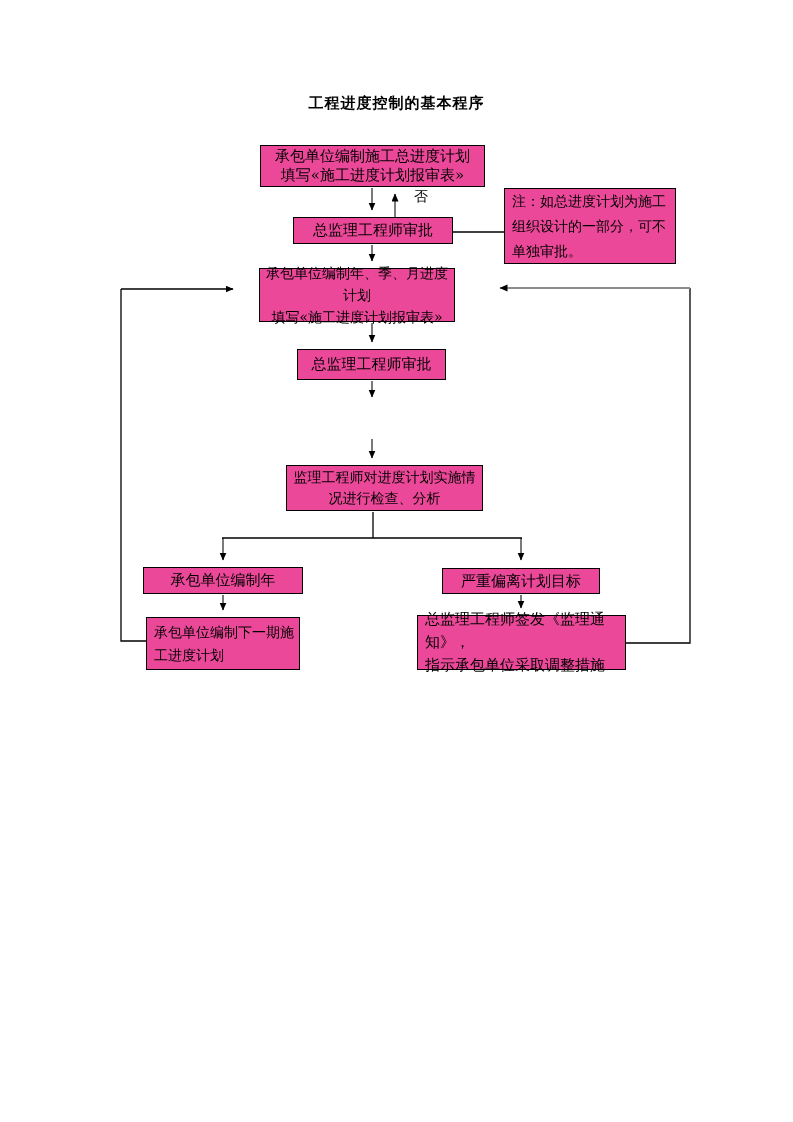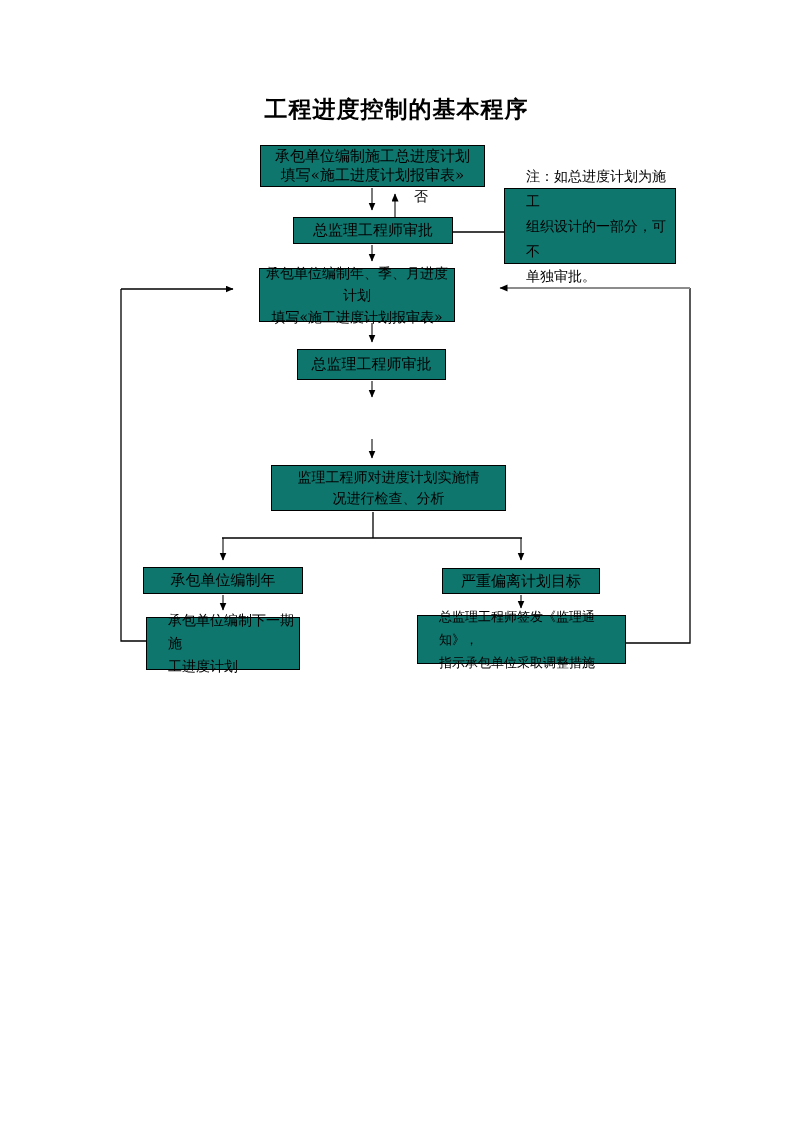--- a/index.html
+++ b/index.html
@@ -6,7 +6,7 @@
   .page{position:relative;width:793px;height:1122px;background:#ffffff;overflow:hidden;
         font-family:"DejaVu Serif","Liberation Serif",serif;color:#000;}
   .title{position:absolute;top:94px;left:0;width:100%;margin:0;text-align:center;
-         font-size:23px;font-weight:bold;letter-spacing:1px;}
+         font-size:15px;font-weight:bold;letter-spacing:1px;}
   .connectors{position:absolute;left:0;top:0;width:793px;height:1122px;}
   .node{position:absolute;box-sizing:border-box;border:1.4px solid #000;background:#0f766e;
         display:flex;align-items:center;justify-content:center;text-align:center;

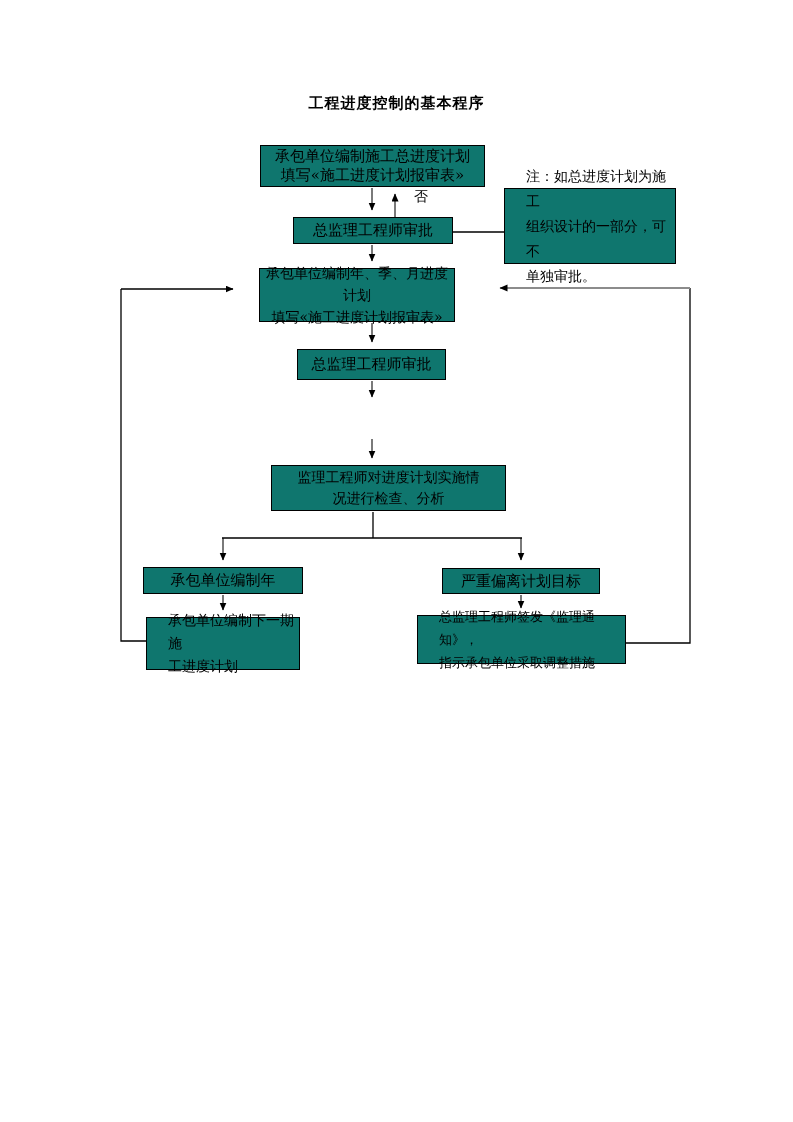--- a/index.html
+++ b/index.html
@@ -8,7 +8,7 @@
   .title{position:absolute;top:94px;left:0;width:100%;margin:0;text-align:center;
          font-size:15px;font-weight:bold;letter-spacing:1px;}
   .connectors{position:absolute;left:0;top:0;width:793px;height:1122px;}
-  .node{position:absolute;box-sizing:border-box;border:1.4px solid #000;background:#0f766e;
+  .node{position:absolute;box-sizing:border-box;border:1.4px solid #000;background:#ec4899;
         display:flex;align-items:center;justify-content:center;text-align:center;
         white-space:pre-line;font-size:15px;line-height:19px;}
   .node.left{justify-content:flex-start;text-align:left;padding-left:21px;}

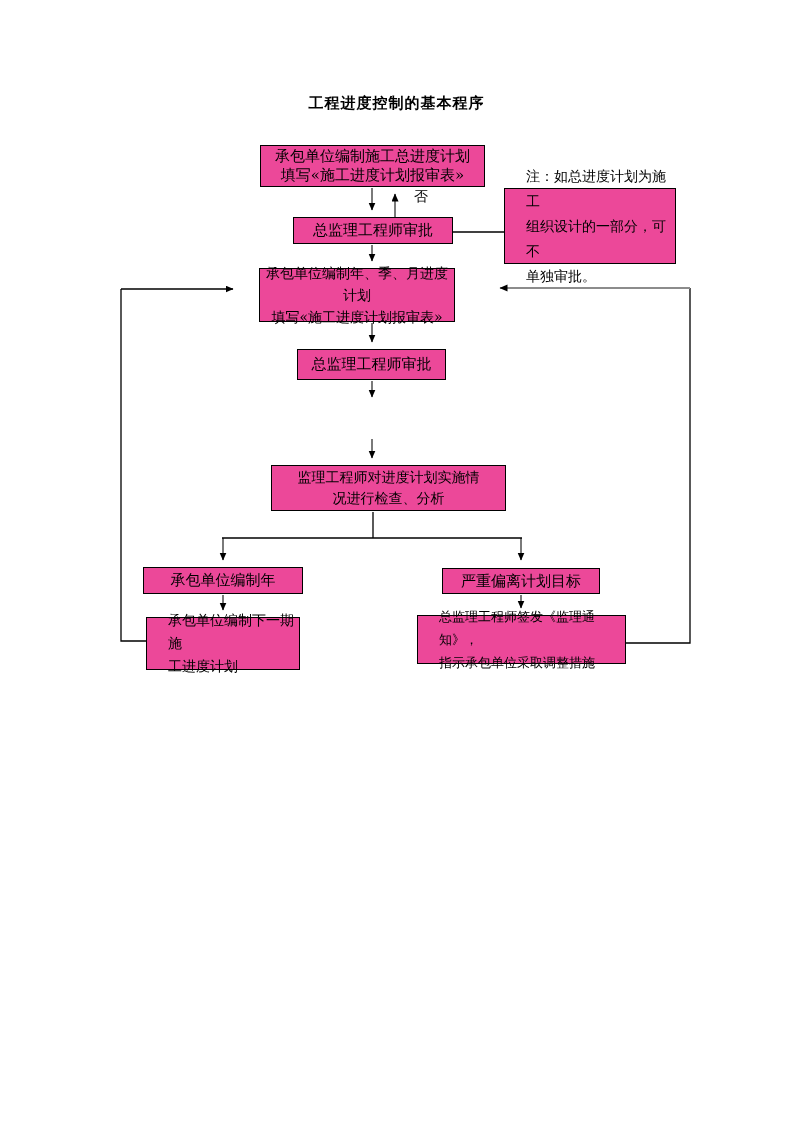--- a/index.html
+++ b/index.html
@@ -11,7 +11,7 @@
   .node{position:absolute;box-sizing:border-box;border:1.4px solid #000;background:#ec4899;
         display:flex;align-items:center;justify-content:center;text-align:center;
         white-space:pre-line;font-size:15px;line-height:19px;}
-  .node.left{justify-content:flex-start;text-align:left;padding-left:21px;}
+  .node.left{justify-content:flex-start;text-align:left;padding-left:7px;}
   .n-master {left:260px;top:145px;width:225px;height:42px;}
   .n-appr1  {left:293px;top:217px;width:160px;height:27px;}
   .n-note   {left:504px;top:188px;width:172px;height:76px;font-size:14px;line-height:25px;}

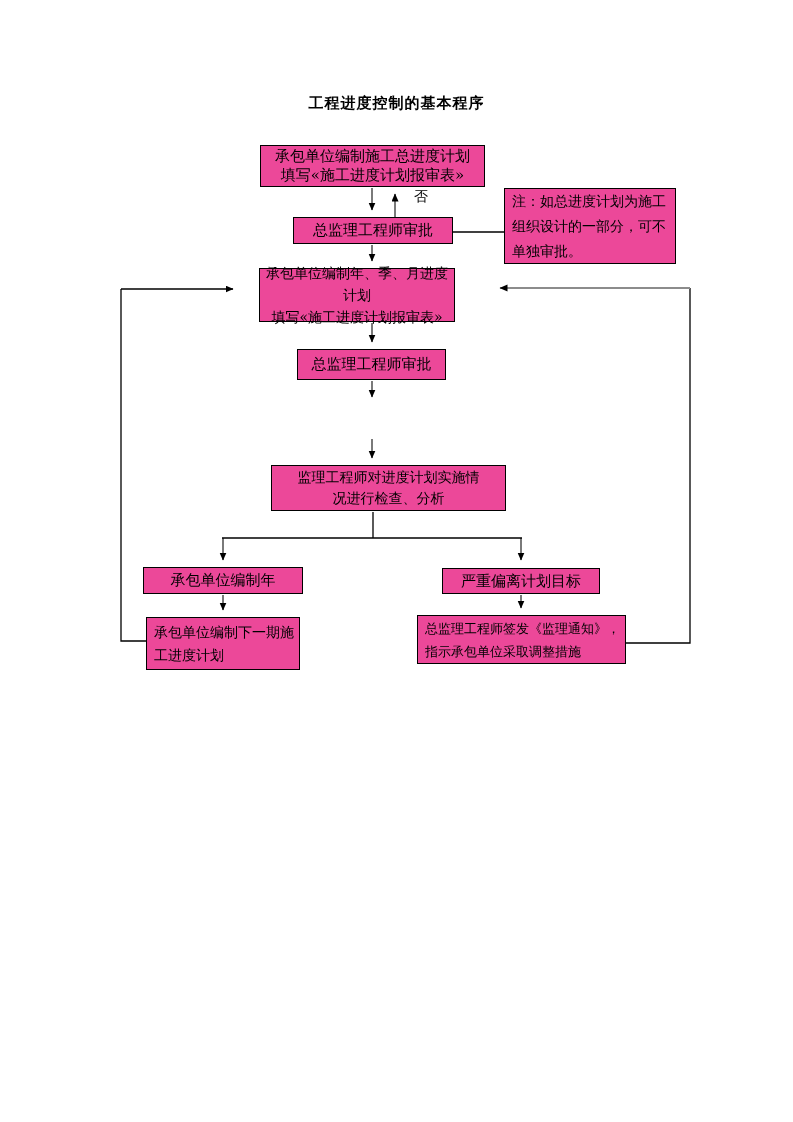--- a/index.html
+++ b/index.html
@@ -18,7 +18,7 @@
   .n-periodic{left:259px;top:268px;width:196px;height:54px;font-size:14px;line-height:22px;}
   .n-appr2  {left:297px;top:349px;width:149px;height:31px;}
   .n-impl   {left:295px;top:404px;width:153px;height:34px;}
-  .n-check  {left:271px;top:465px;width:235px;height:46px;font-size:14px;line-height:21px;}
+  .n-check  {left:286px;top:465px;width:197px;height:46px;font-size:14px;line-height:21px;}
   .n-achv   {left:143px;top:567px;width:160px;height:27px;}
   .n-dev    {left:442px;top:568px;width:158px;height:26px;}
   .n-next   {left:146px;top:617px;width:154px;height:53px;font-size:14px;line-height:23px;}

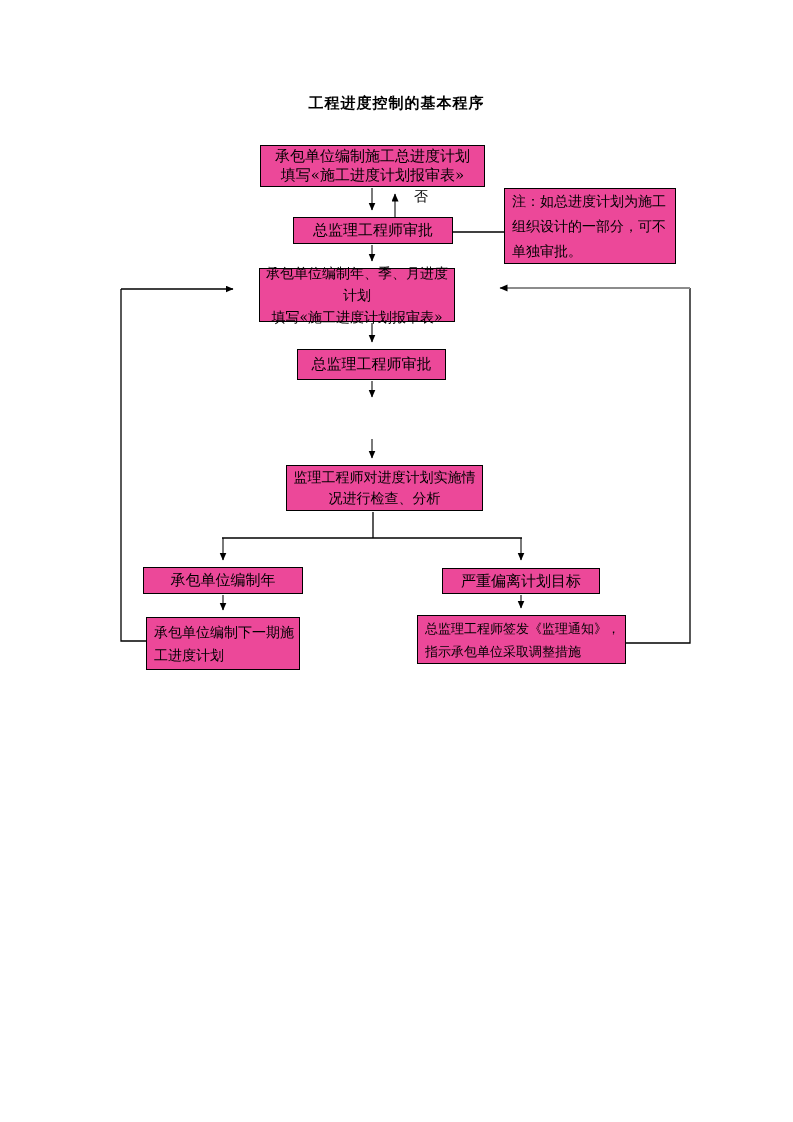--- a/index.html
+++ b/index.html
@@ -22,7 +22,7 @@
   .n-achv   {left:143px;top:567px;width:160px;height:27px;}
   .n-dev    {left:442px;top:568px;width:158px;height:26px;}
   .n-next   {left:146px;top:617px;width:154px;height:53px;font-size:14px;line-height:23px;}
-  .n-notice {left:417px;top:615px;width:209px;height:49px;font-size:13px;line-height:23px;font-family:Liberation Serif, serif;}
+  .n-notice {left:417px;top:615px;width:209px;height:55px;font-size:15px;line-height:23px;font-family:Liberation Serif, serif;}
   .label-no {position:absolute;left:414px;top:188px;font-size:14px;line-height:16px;}
 </style>
 </head>

